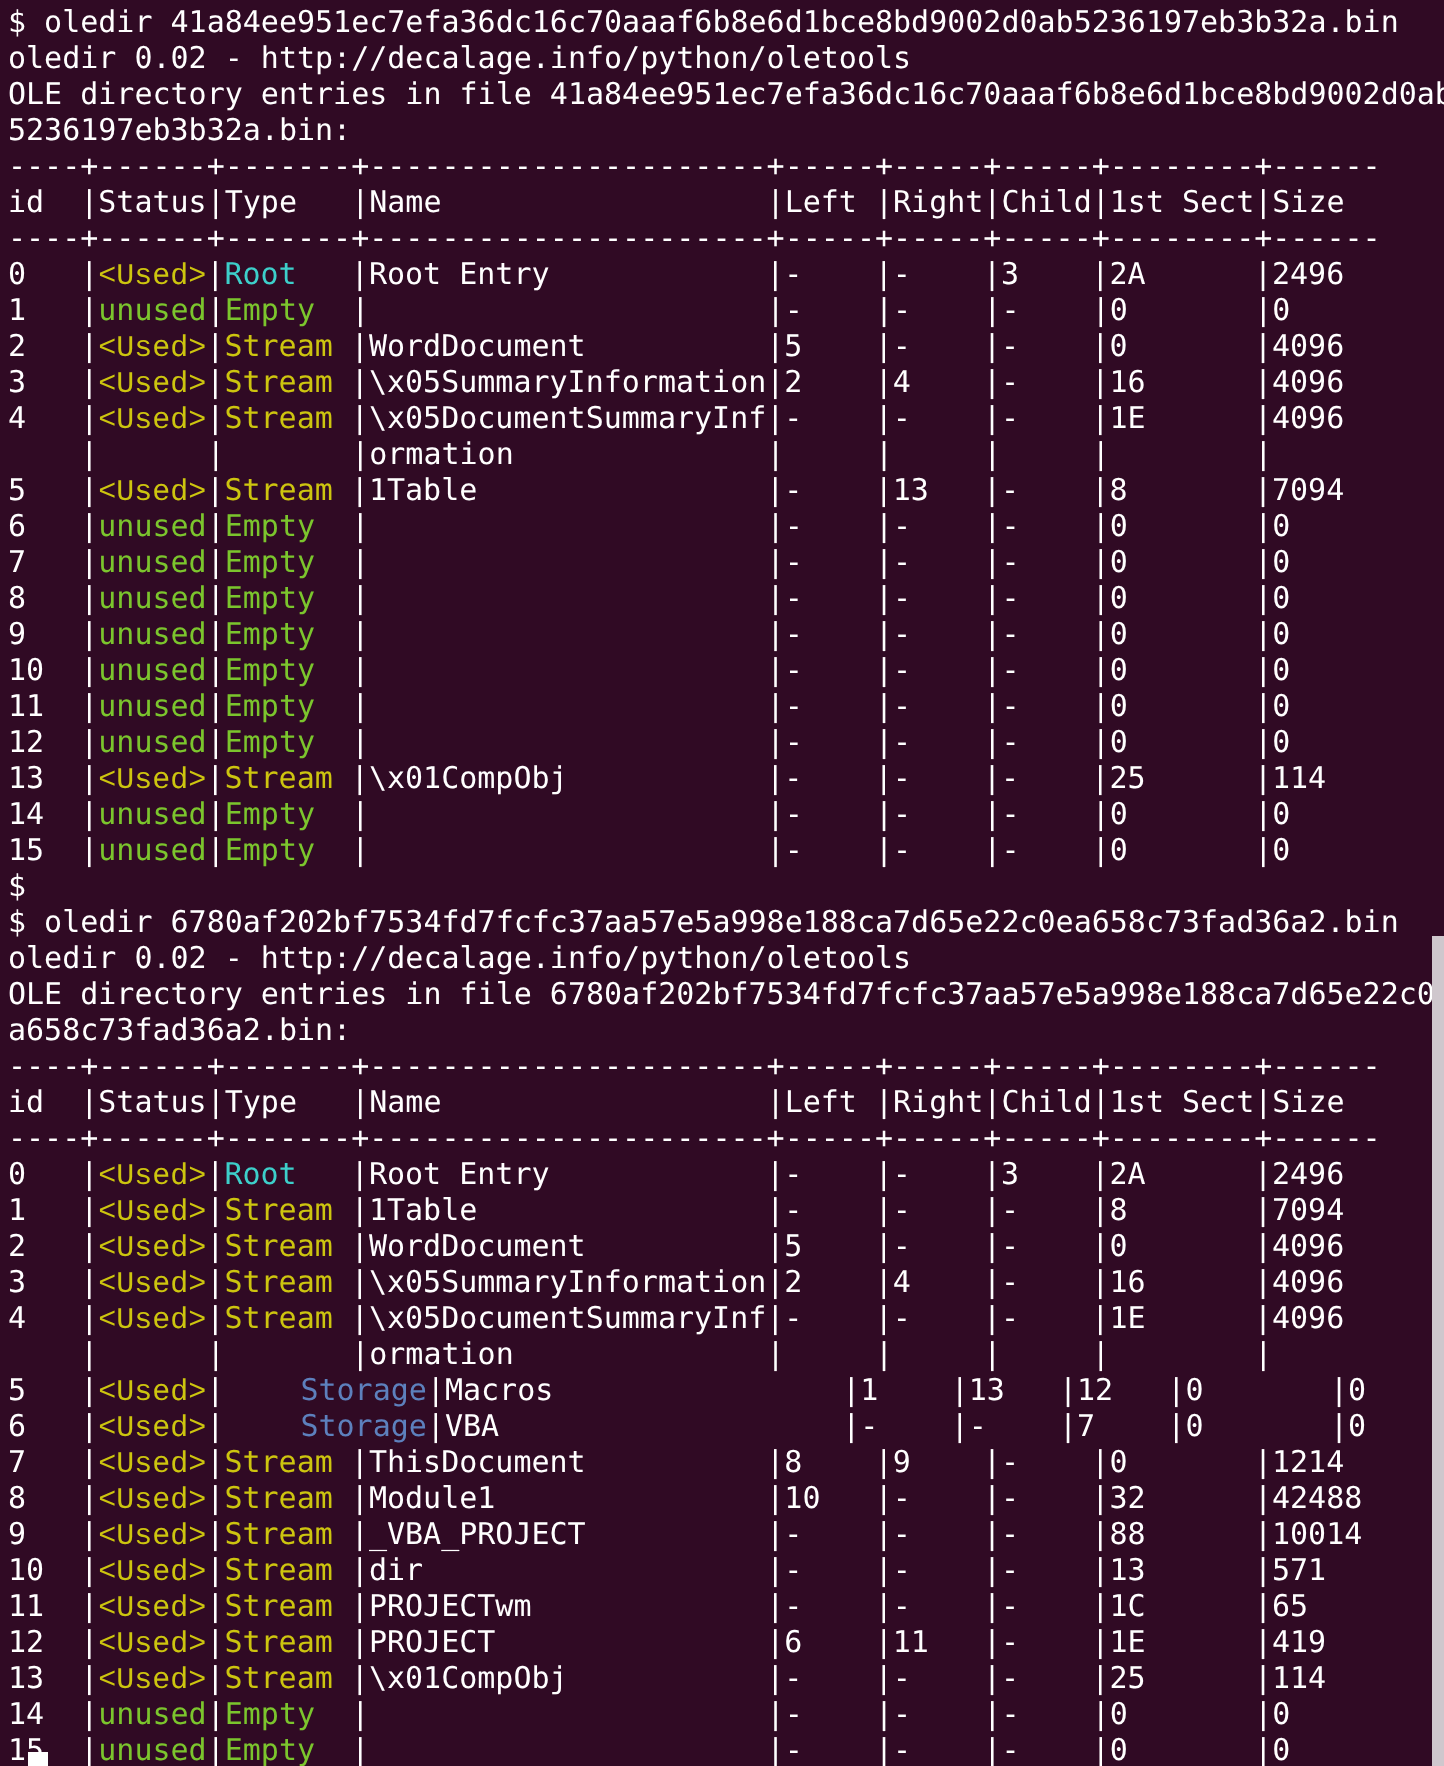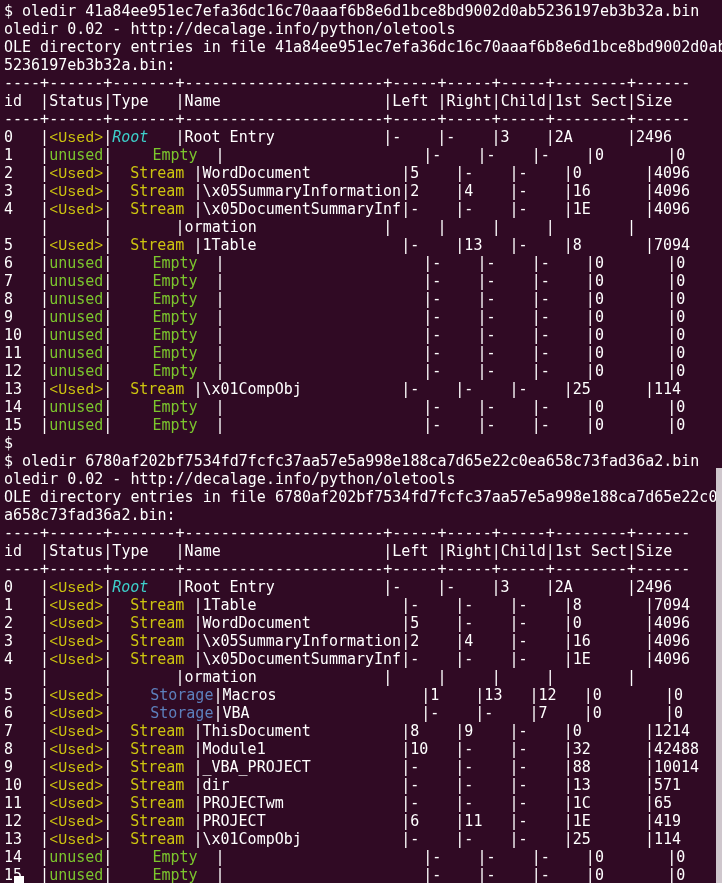--- a/index.html
+++ b/index.html
@@ -26,7 +26,7 @@
   .line { height: 18px; white-space: pre; }
   .c-used    { color: var(--used, #cdc50f); font-family: Liberation Mono, monospace; }
   .c-unused  { color: var(--unused, #7bc52d); }
-  .c-root    { color: var(--type_root, #3dcfca); font-style: italic; }
+  .c-root    { color: var(--type_root, #3dcfca); }
   .c-stream  { color: var(--type_stream, #cdc50f); margin-left: 18px; }
   .c-storage { color: var(--type_storage, #5d80bd); margin-left: 38px; }
   .c-empty   { color: var(--type_empty, #7bc52d); margin-left: 40px; }

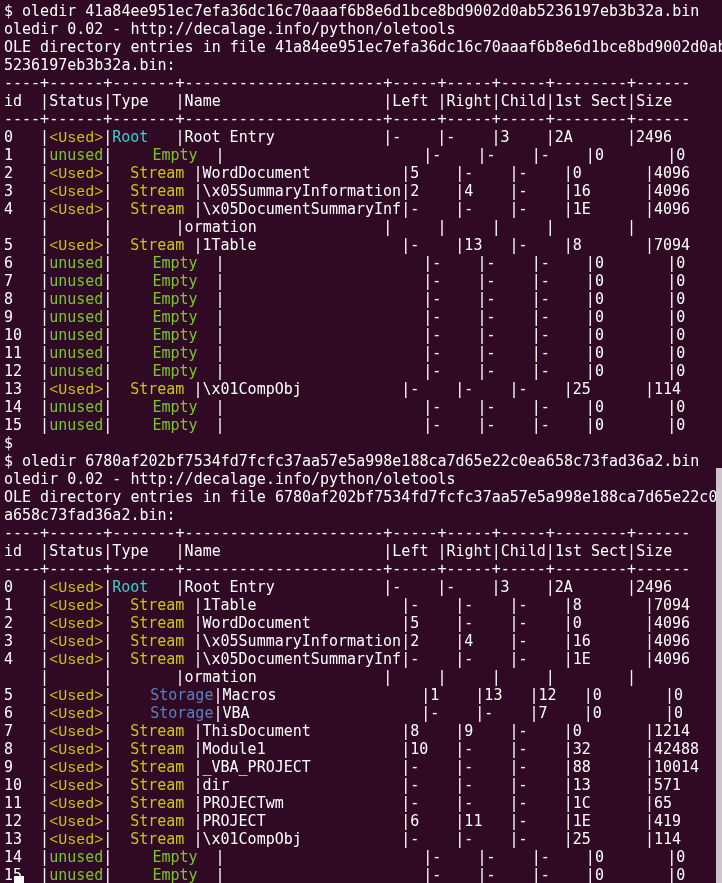--- a/index.html
+++ b/index.html
@@ -29,7 +29,7 @@
   .c-root    { color: var(--type_root, #3dcfca); }
   .c-stream  { color: var(--type_stream, #cdc50f); margin-left: 18px; }
   .c-storage { color: var(--type_storage, #5d80bd); margin-left: 38px; }
-  .c-empty   { color: var(--type_empty, #7bc52d); margin-left: 40px; }
+  .c-empty   { color: var(--type_empty, #7bc52d); }
   .scrollbar-thumb {
     position: absolute;
     top: 468px;

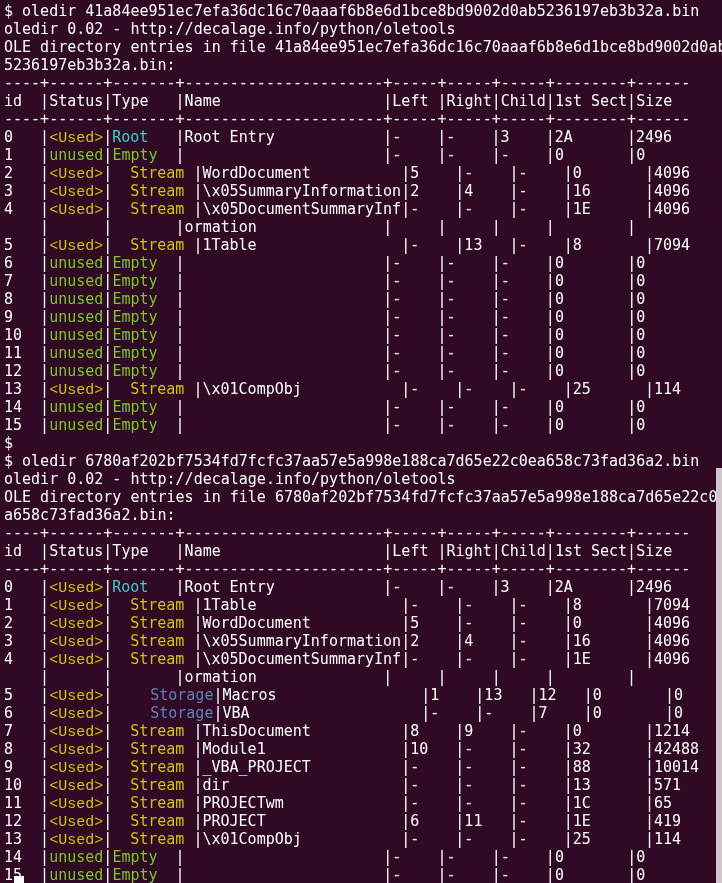--- a/index.html
+++ b/index.html
@@ -27,7 +27,7 @@
   .c-used    { color: var(--used, #cdc50f); font-family: Liberation Mono, monospace; }
   .c-unused  { color: var(--unused, #7bc52d); }
   .c-root    { color: var(--type_root, #3dcfca); }
-  .c-stream  { color: var(--type_stream, #cdc50f); margin-left: 18px; }
+  .c-stream  { color: var(--type_stream, #cdc50f); }
   .c-storage { color: var(--type_storage, #5d80bd); margin-left: 38px; }
   .c-empty   { color: var(--type_empty, #7bc52d); }
   .scrollbar-thumb {

